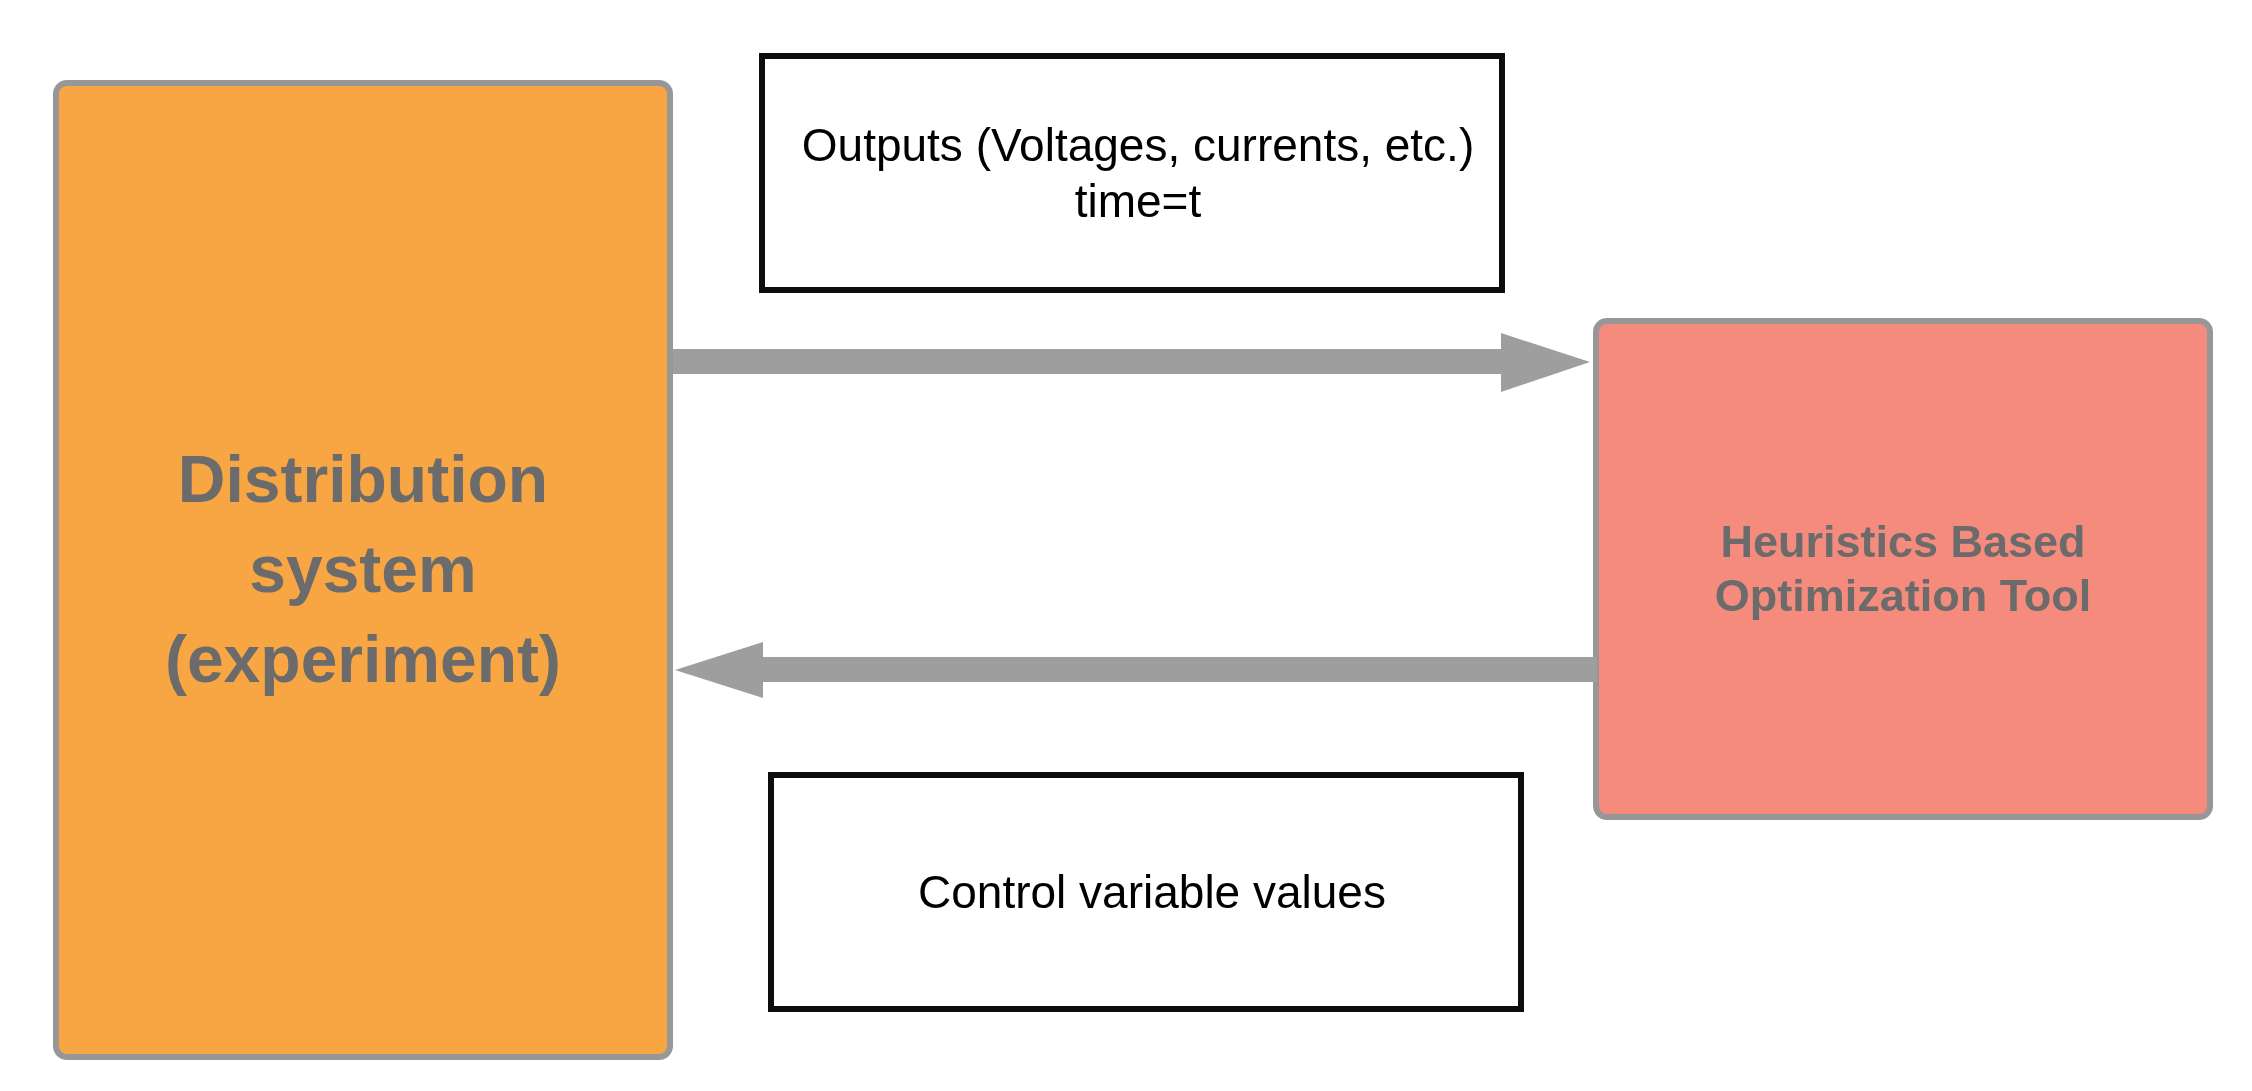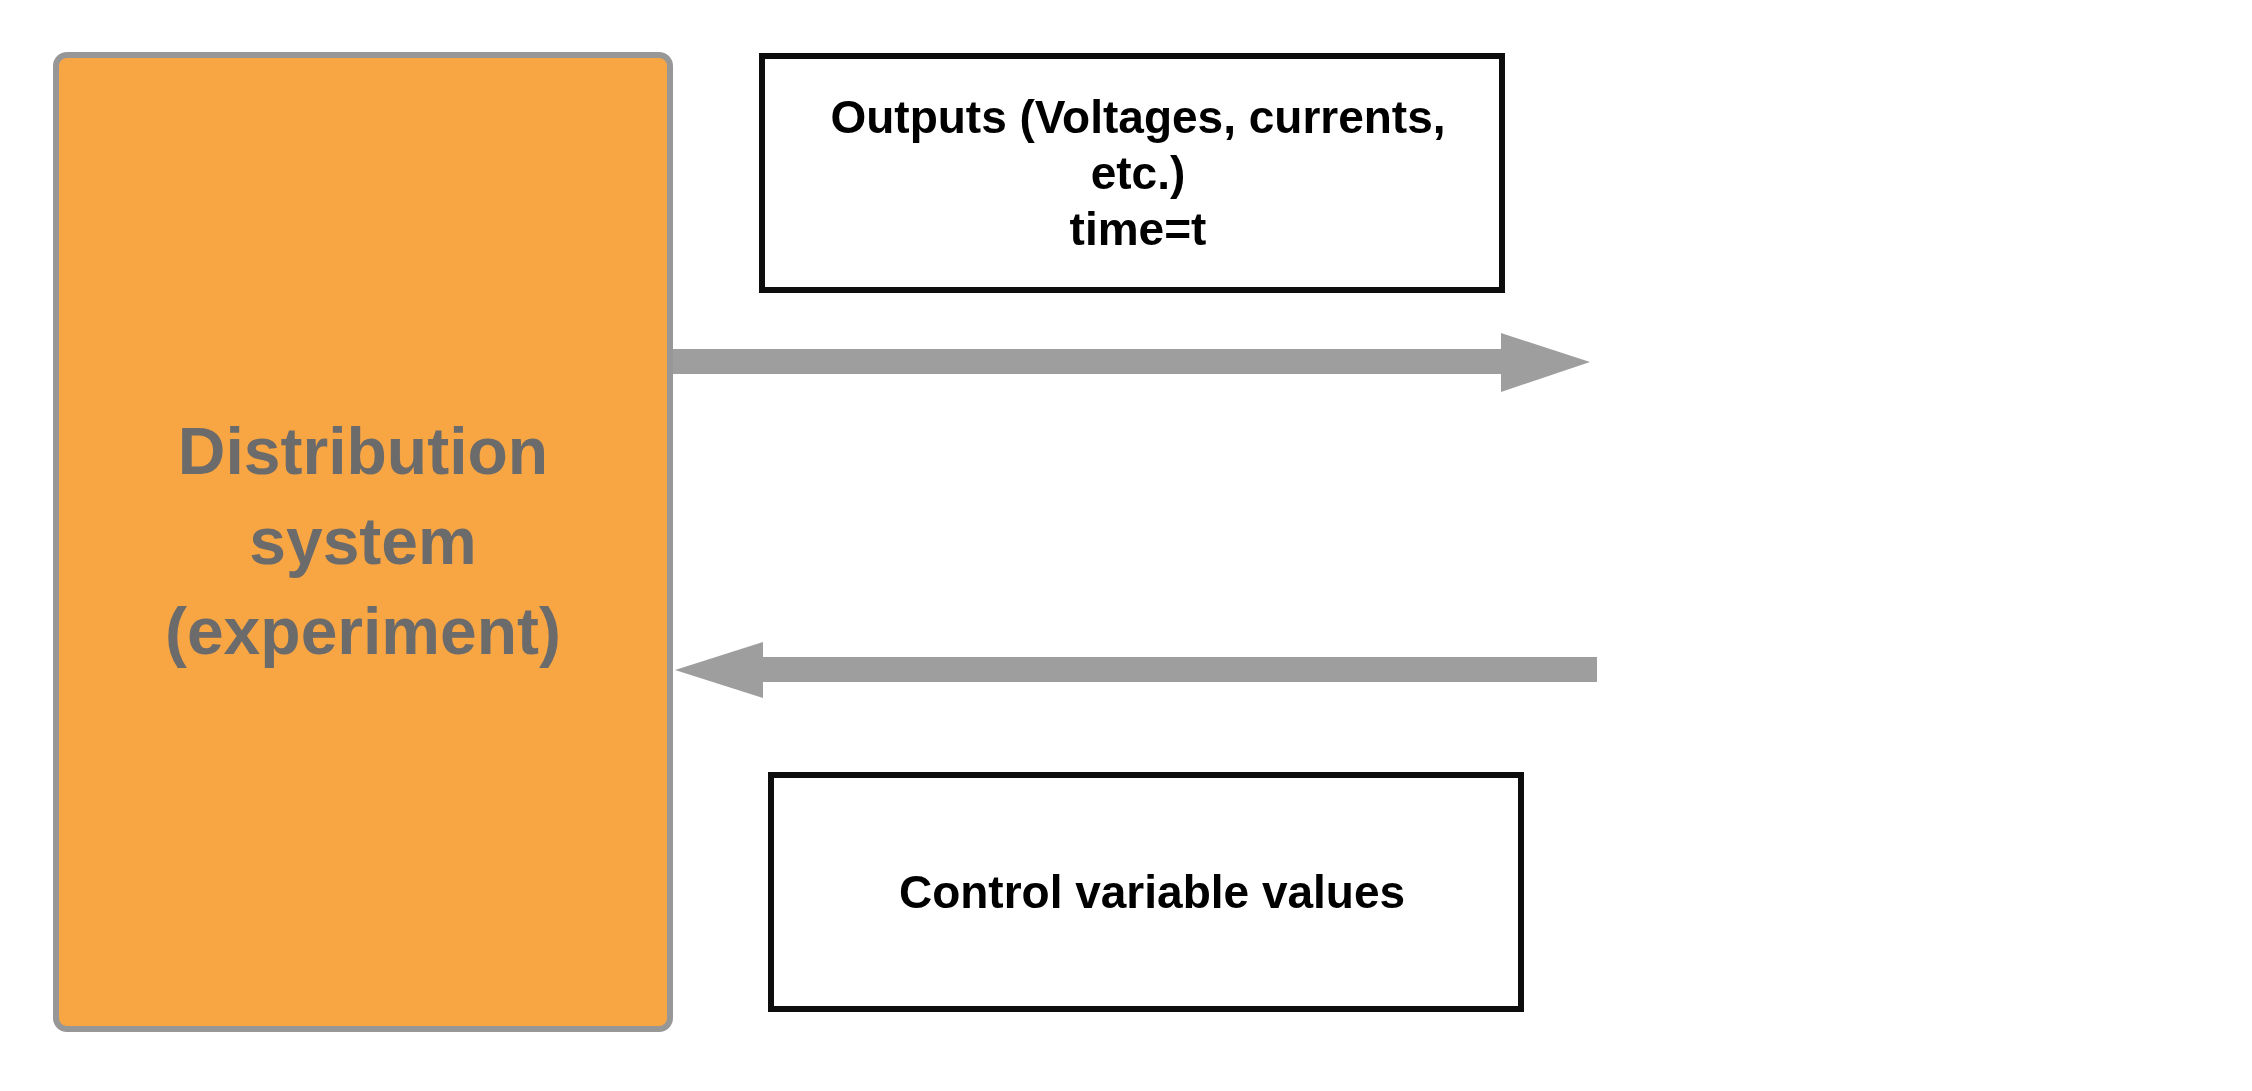--- a/index.html
+++ b/index.html
@@ -64,7 +64,7 @@
     justify-content: center;
     text-align: center;
     color: #000000;
-    font-weight: bold;
+    font-weight: normal;
     font-size: 46px;
     line-height: 1.22;
     padding-left: 12px;

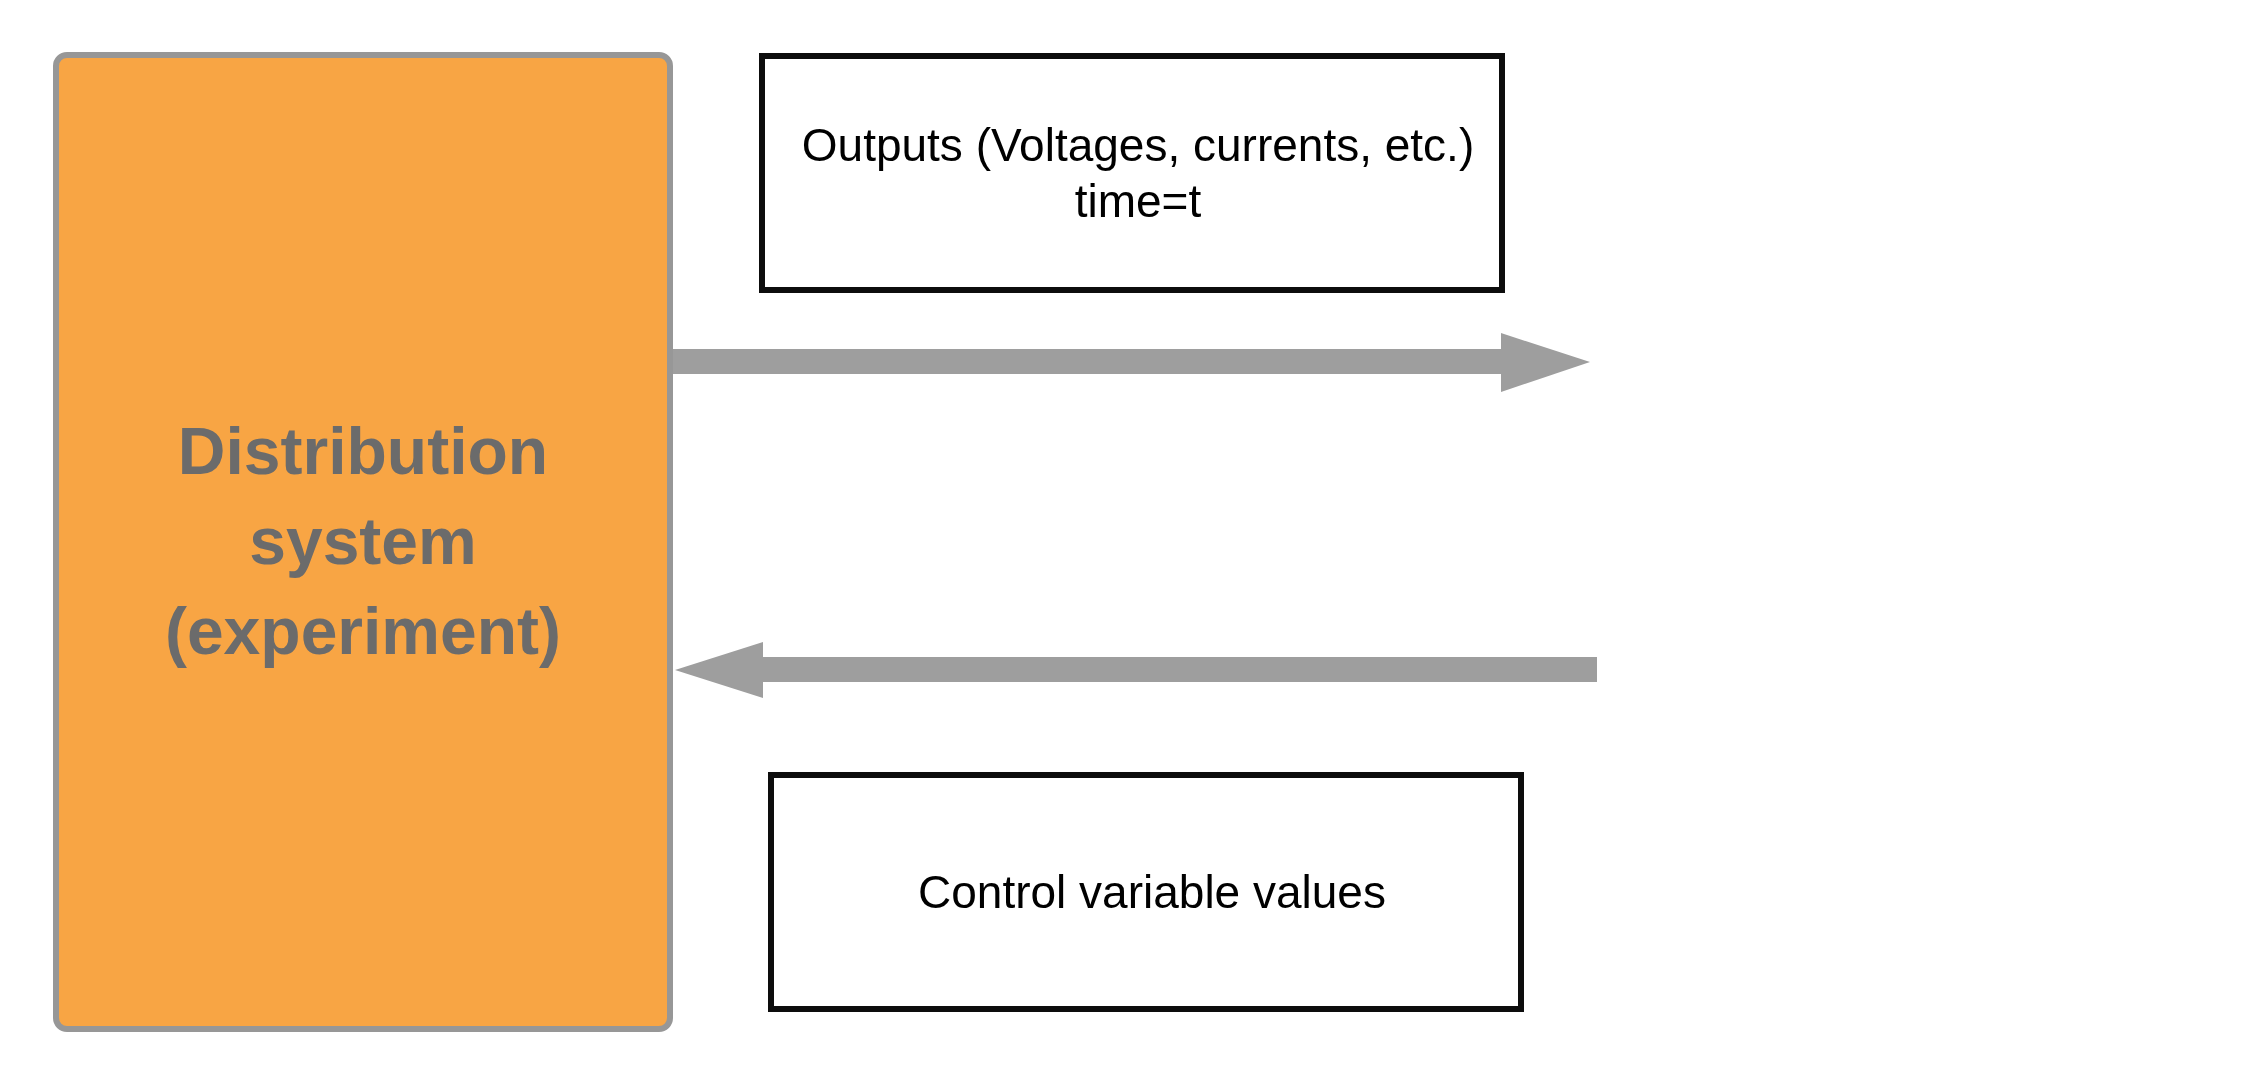--- a/index.html
+++ b/index.html
@@ -24,6 +24,7 @@
     align-items: center;
     justify-content: center;
     text-align: center;
+    margin-top: 28px;
   }
   .node-distribution {
     left: 53px;

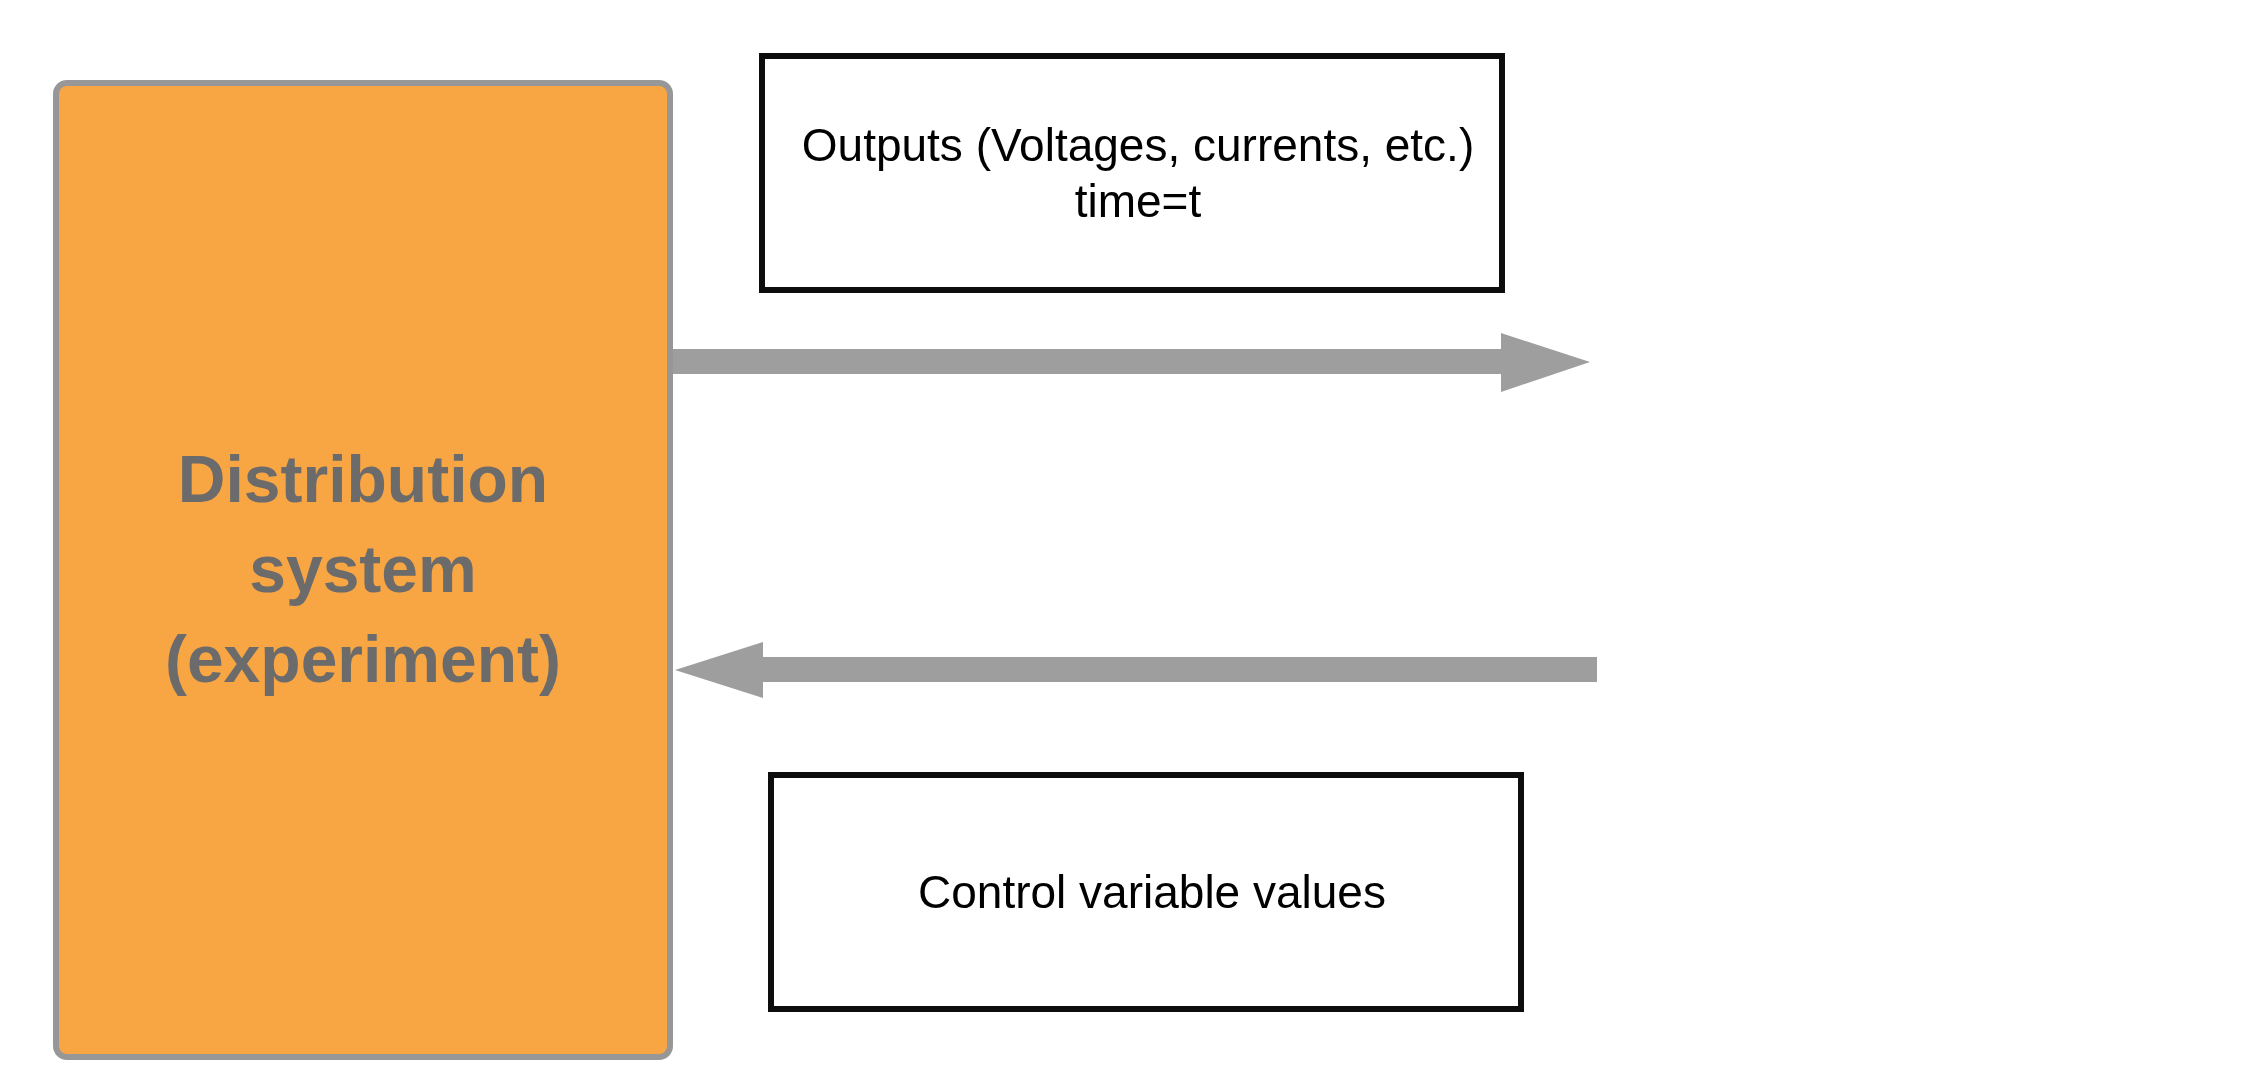--- a/index.html
+++ b/index.html
@@ -108,6 +108,9 @@
     <div>time=t</div>
   </div>
 
+  <div class="node node-optimization">
+    <div class="node-label">Heuristics Based Optimization Tool</div>
+  </div>
 
   <div class="label-box label-box-control">
     <div>Control variable values</div>

